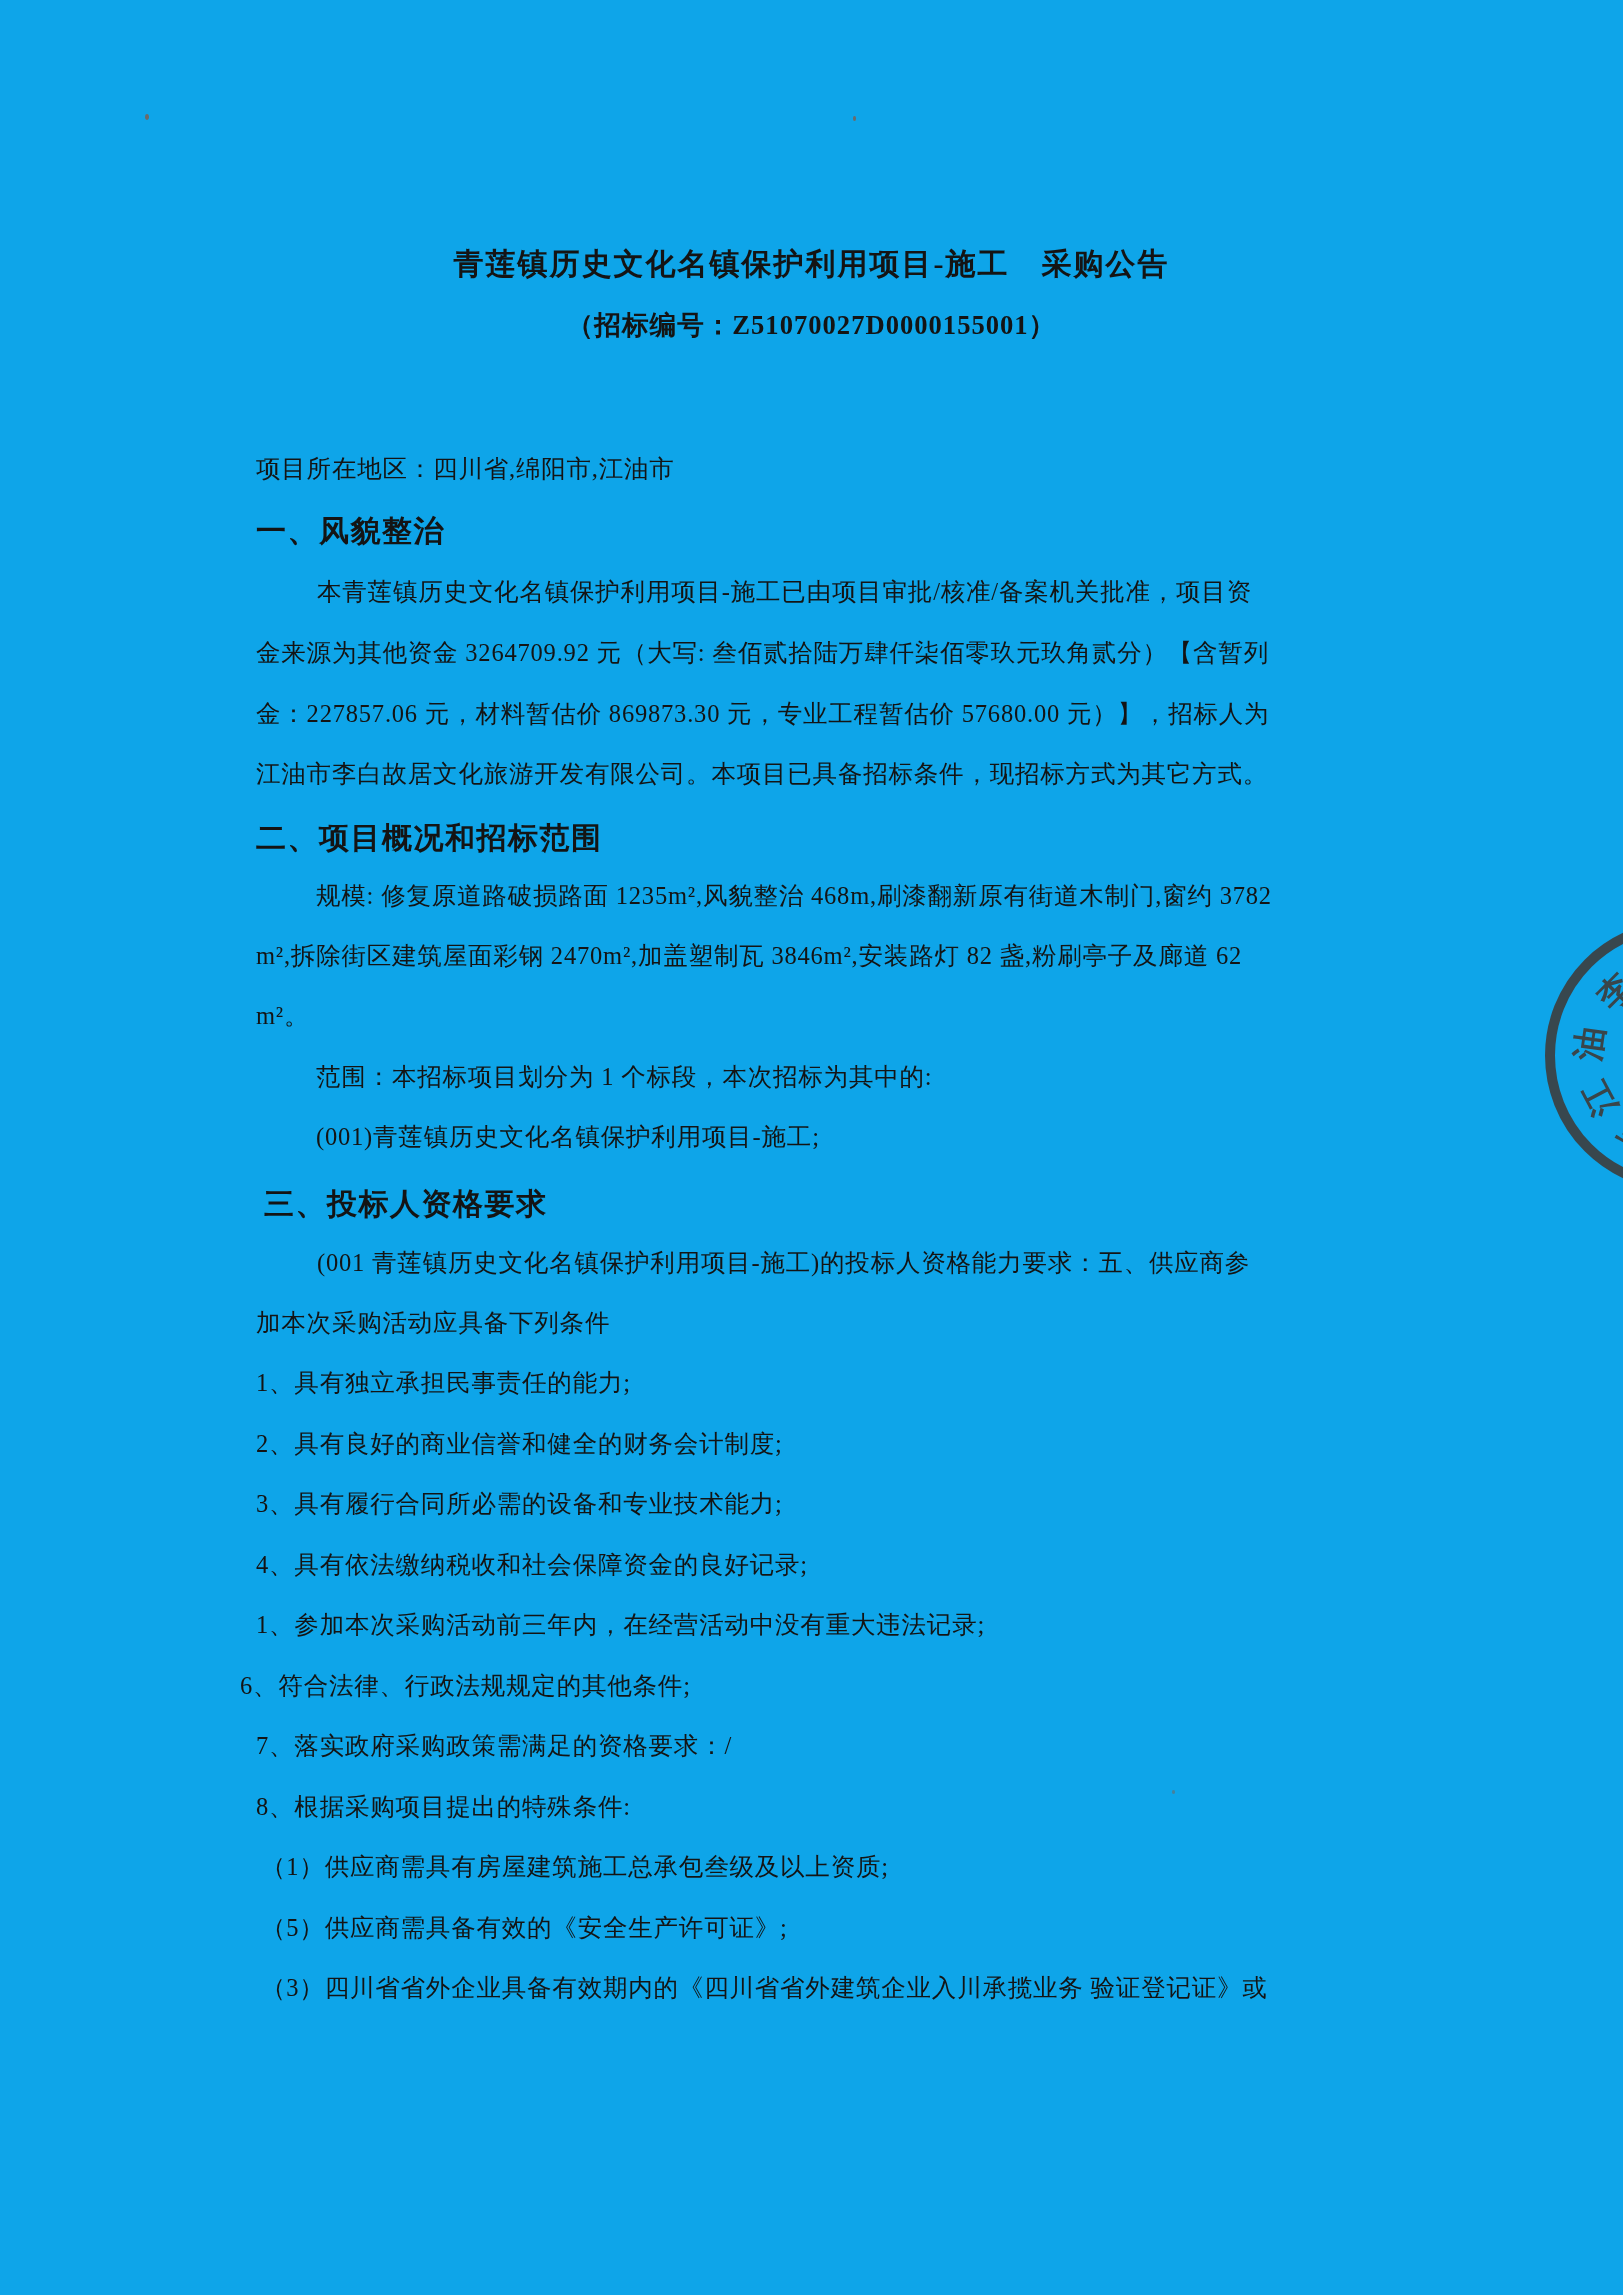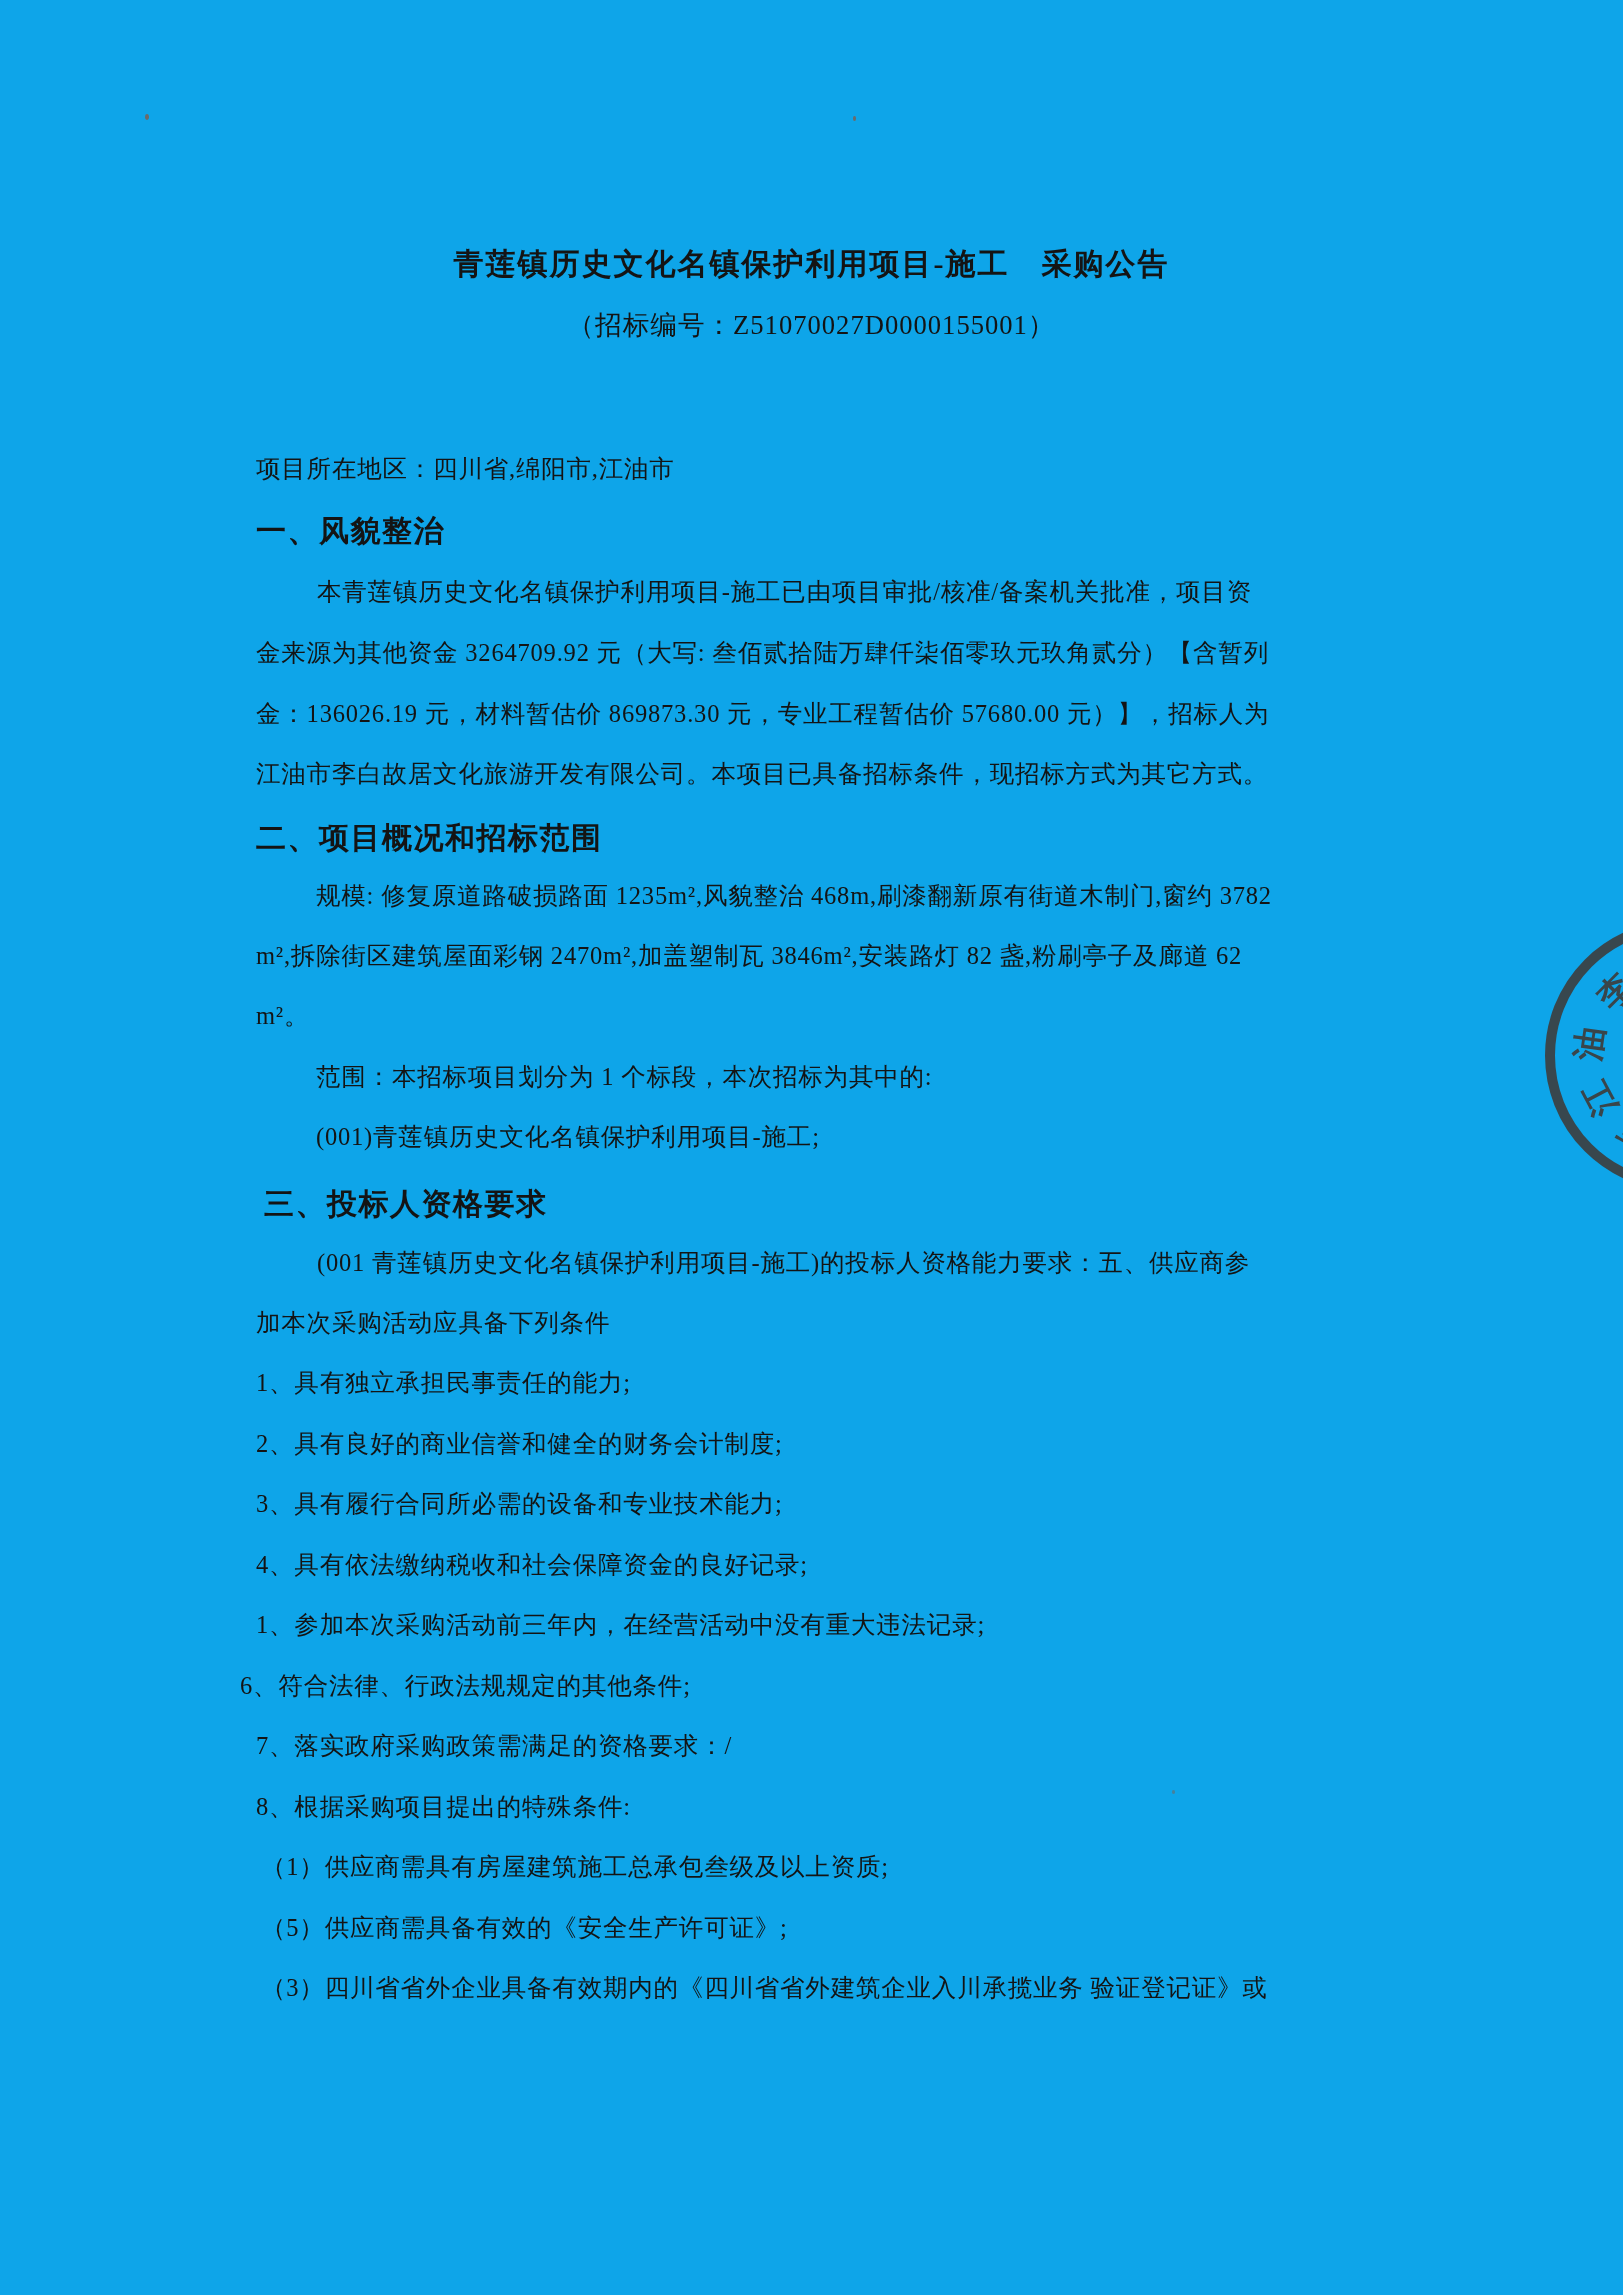--- a/index.html
+++ b/index.html
@@ -33,7 +33,7 @@
     left:0; width:100%;
     text-align:center;
     font-size:26.6px;
-    font-weight:normal;
+    font-weight:bold;
     letter-spacing:1px;
     white-space:pre;
   }

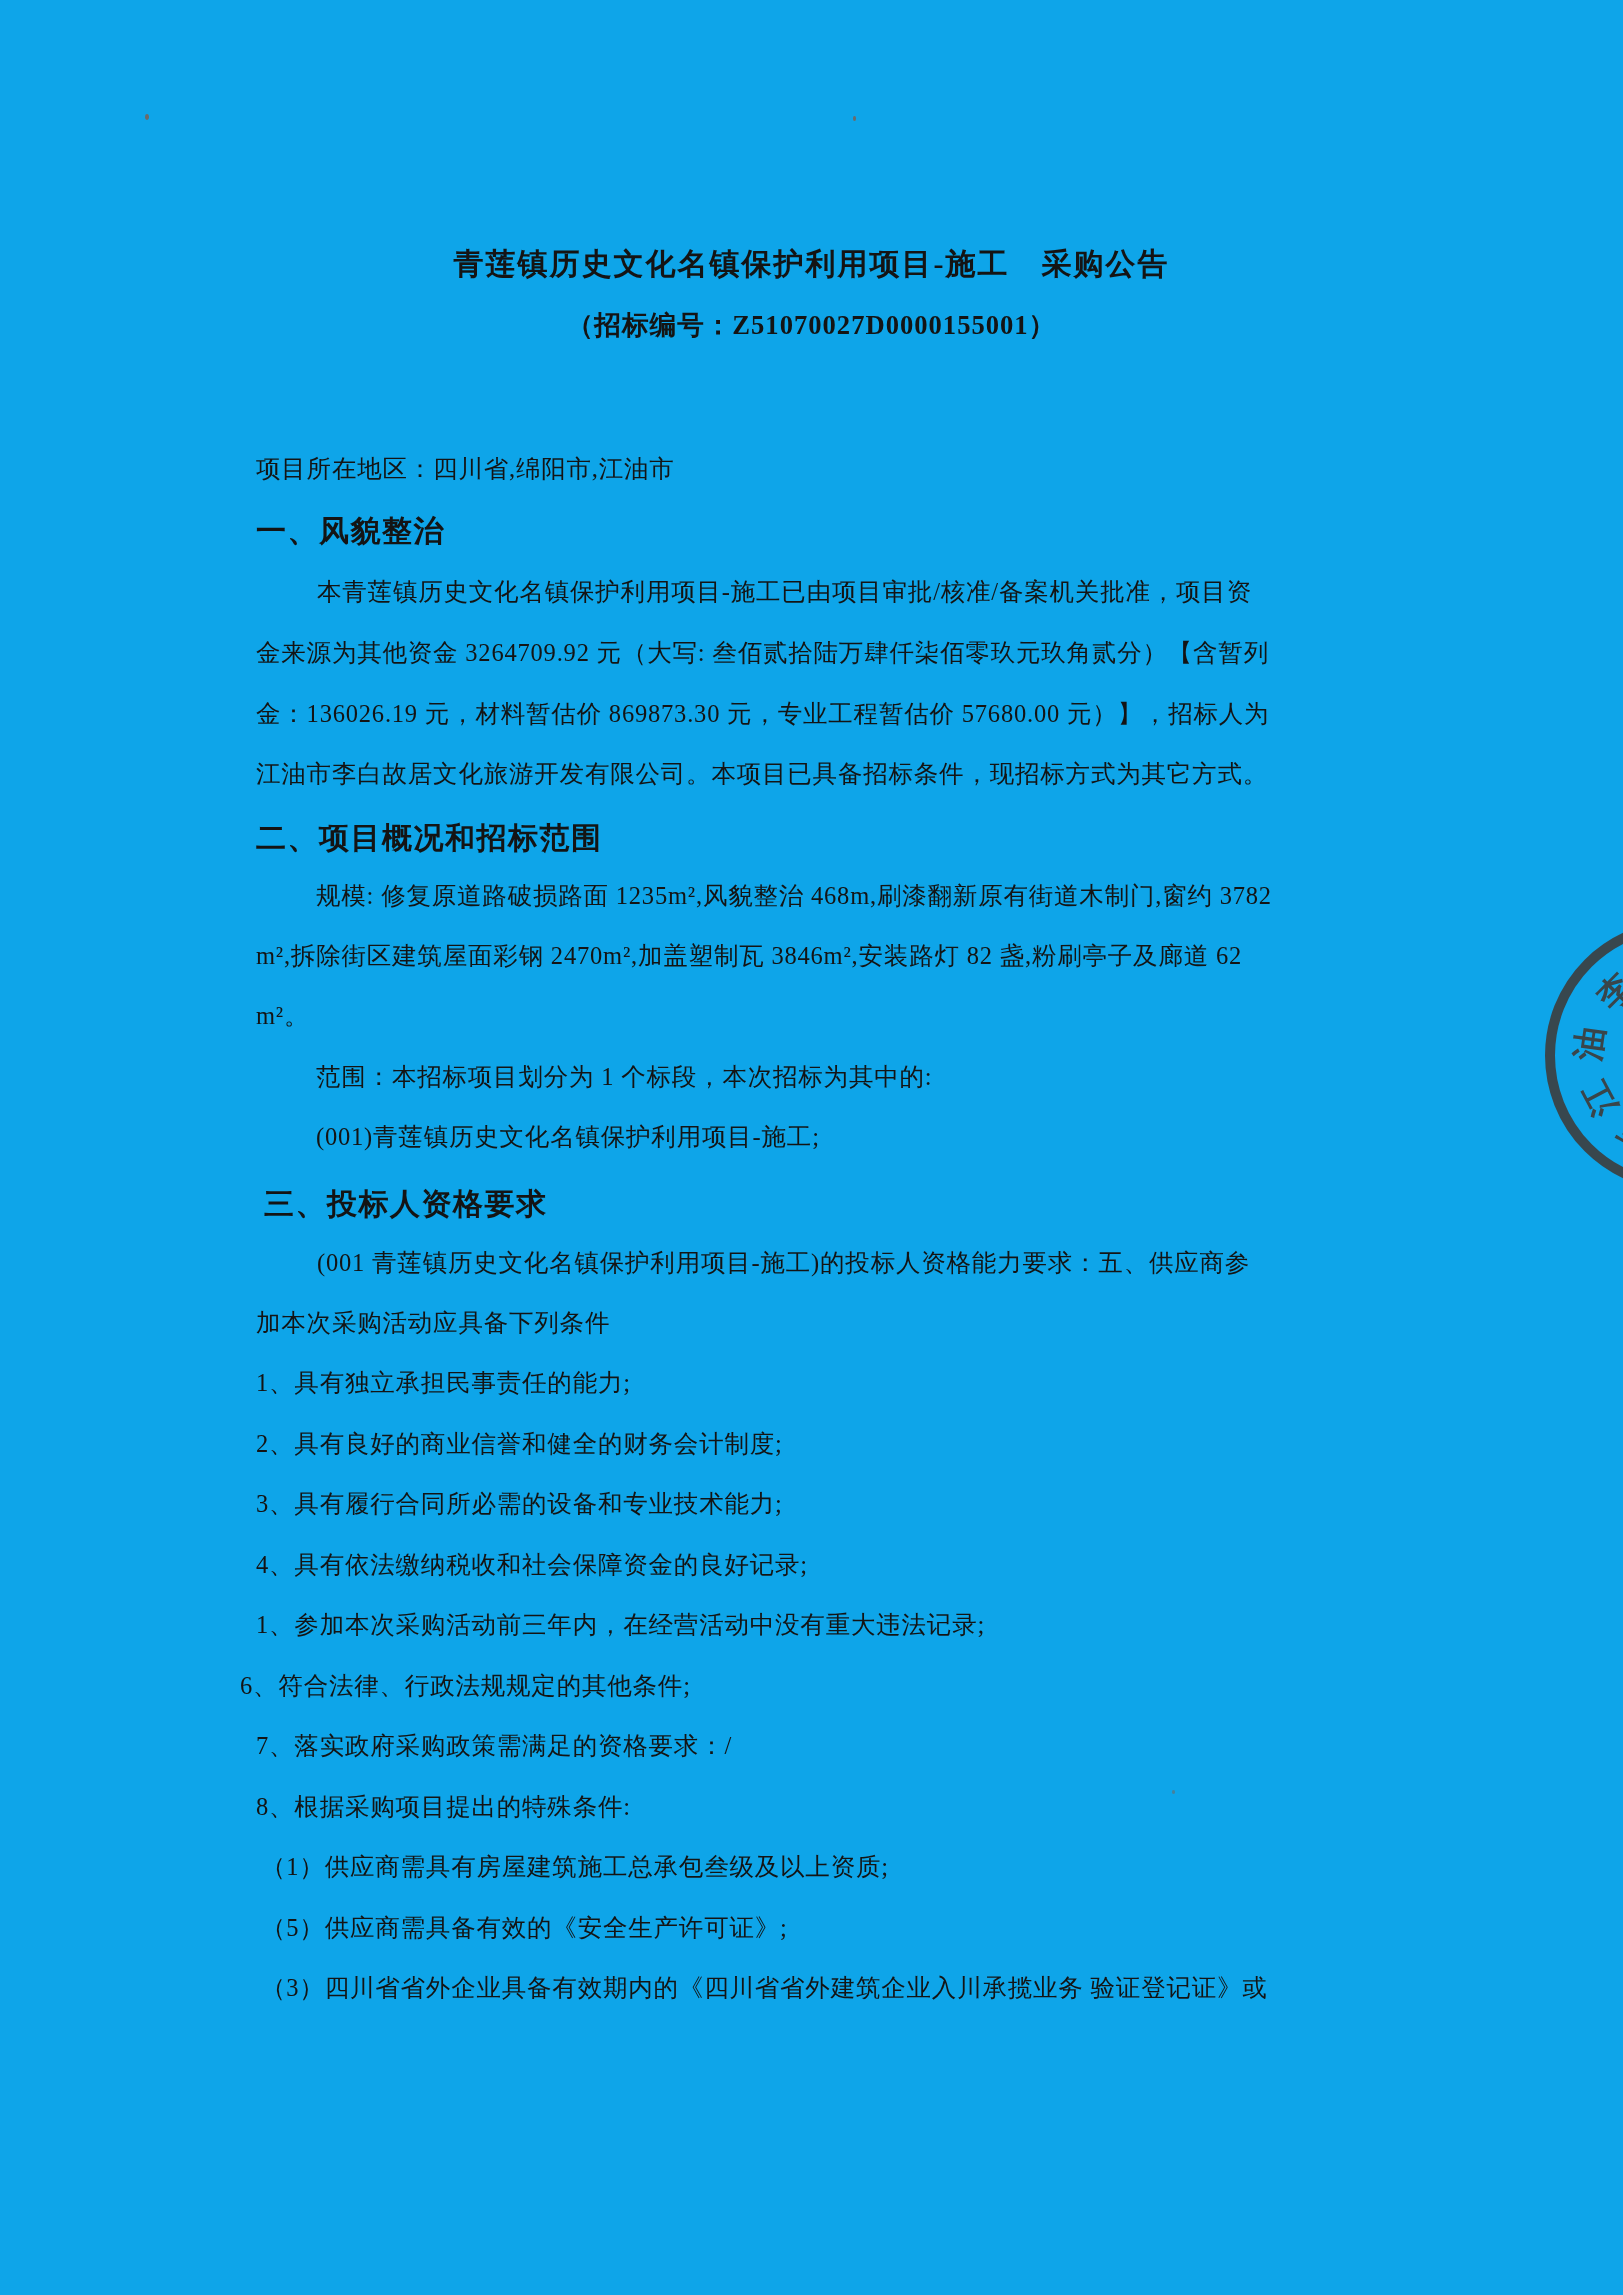--- a/index.html
+++ b/index.html
@@ -80,7 +80,7 @@
   <div class="heading" style="left:256px; top:511px">一、风貌整治</div>
   <div class="line" style="left:317px; top:577px">本青莲镇历史文化名镇保护利用项目-施工已由项目审批/核准/备案机关批准，项目资</div>
   <div class="line" style="left:256px; top:638px">金来源为其他资金 3264709.92 元（大写: 叁佰贰拾陆万肆仟柒佰零玖元玖角贰分）【含暂列</div>
-  <div class="line" style="left:256px; top:699px">金：136026.19 元，材料暂估价 869873.30 元，专业工程暂估价 57680.00 元）】，招标人为</div>
+  <div class="line" style="left:256px; top:699px">金：227857.06 元，材料暂估价 869873.30 元，专业工程暂估价 57680.00 元）】，招标人为</div>
   <div class="line" style="left:256px; top:759px">江油市李白故居文化旅游开发有限公司。本项目已具备招标条件，现招标方式为其它方式。</div>
 
   <div class="heading" style="left:256px; top:818px">二、项目概况和招标范围</div>

